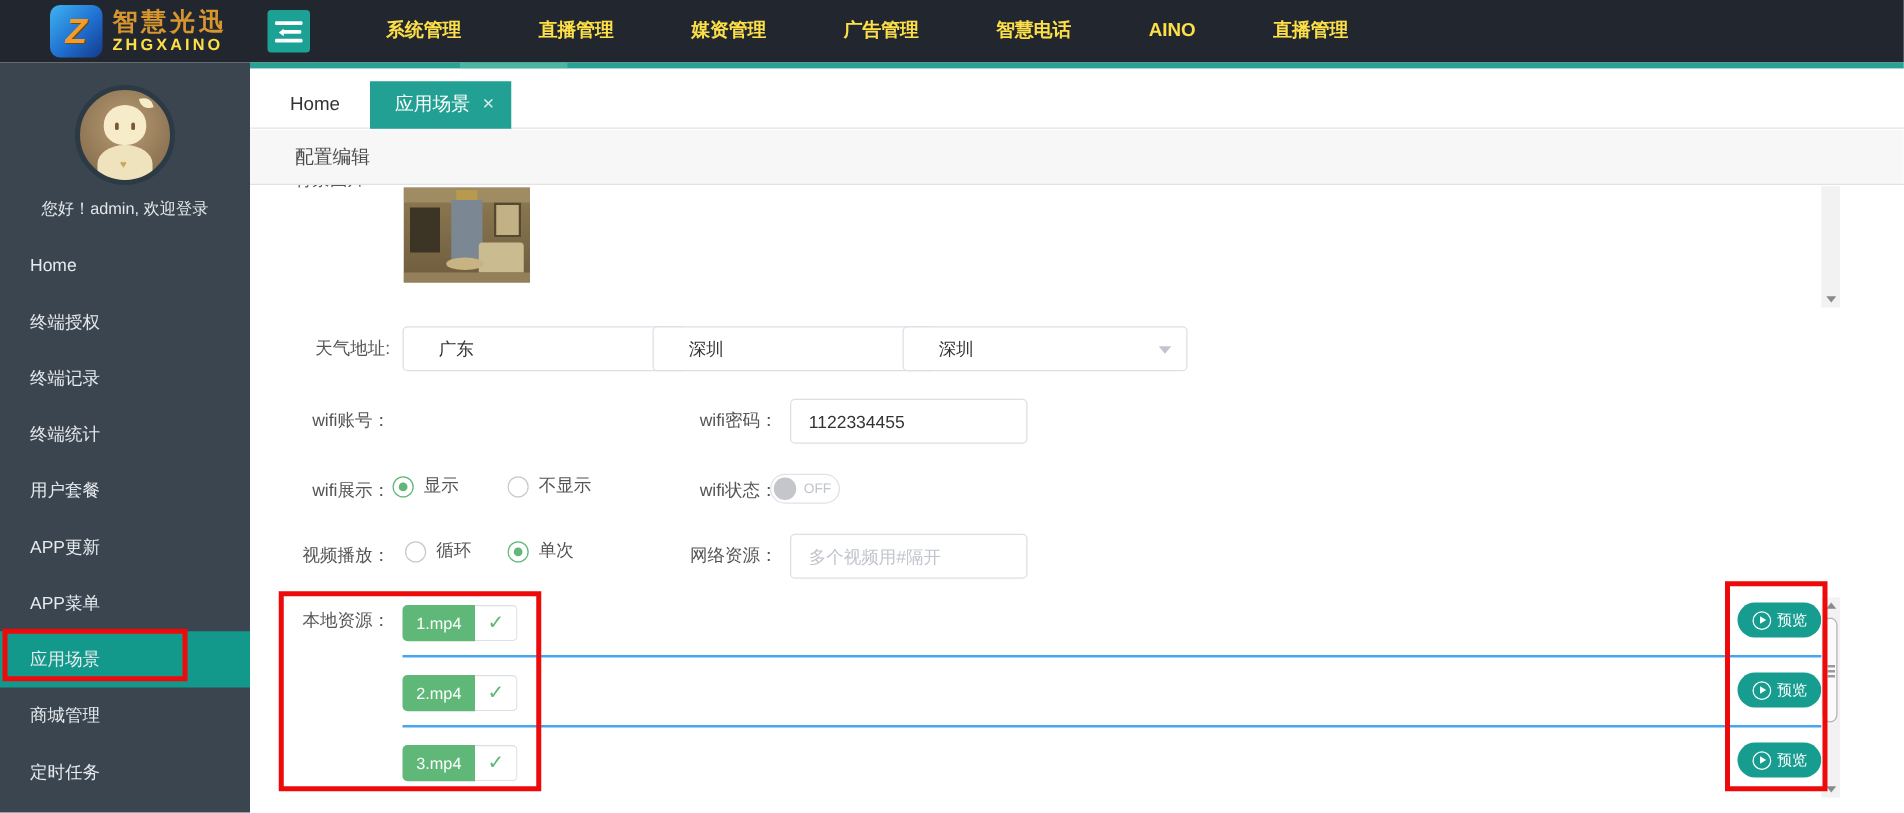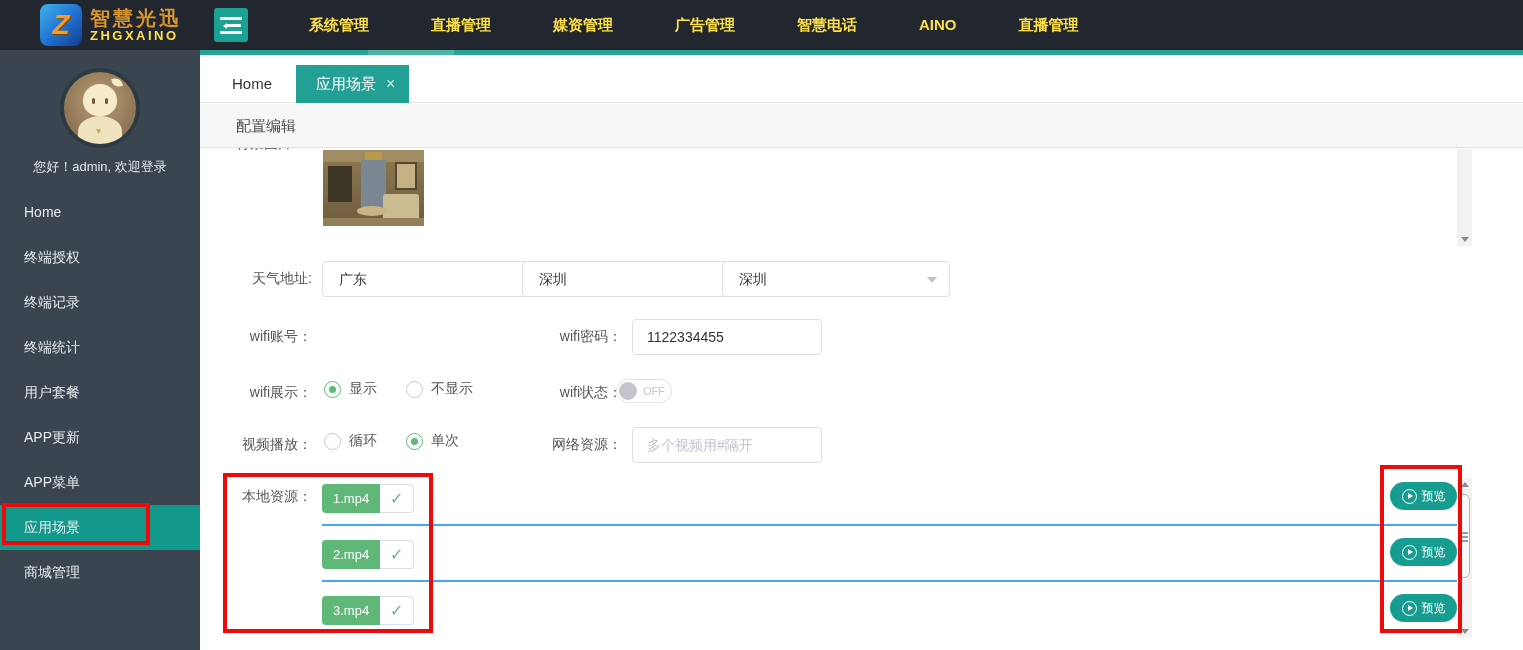--- a/index.html
+++ b/index.html
@@ -69,7 +69,7 @@
   .f-label { position:absolute; width:102px; text-align:right; font-size:14px; color:#555; }
   .f-label2 { position:absolute; width:100px; text-align:right; font-size:14px; color:#555; }
   .sel { position:absolute; width:228px; height:36px; border:1px solid #dcdfe6; border-radius:4px; background:#fff;
-    font-size:14px; color:#333; line-height:34px; padding-left:16px; cursor:pointer; }
+    font-size:14px; color:#333; line-height:34px; padding-left:28px; cursor:pointer; }
   .sel .caret { position:absolute; right:12px; top:15px; border:5px solid transparent; border-top:6px solid #c0c4cc; }
   .inp { position:absolute; width:190px; height:36px; border:1px solid #dcdfe6; border-radius:4px; background:#fff;
     font-size:14px; color:#333; padding:0 0 0 14px; outline:none; font-family:inherit; }

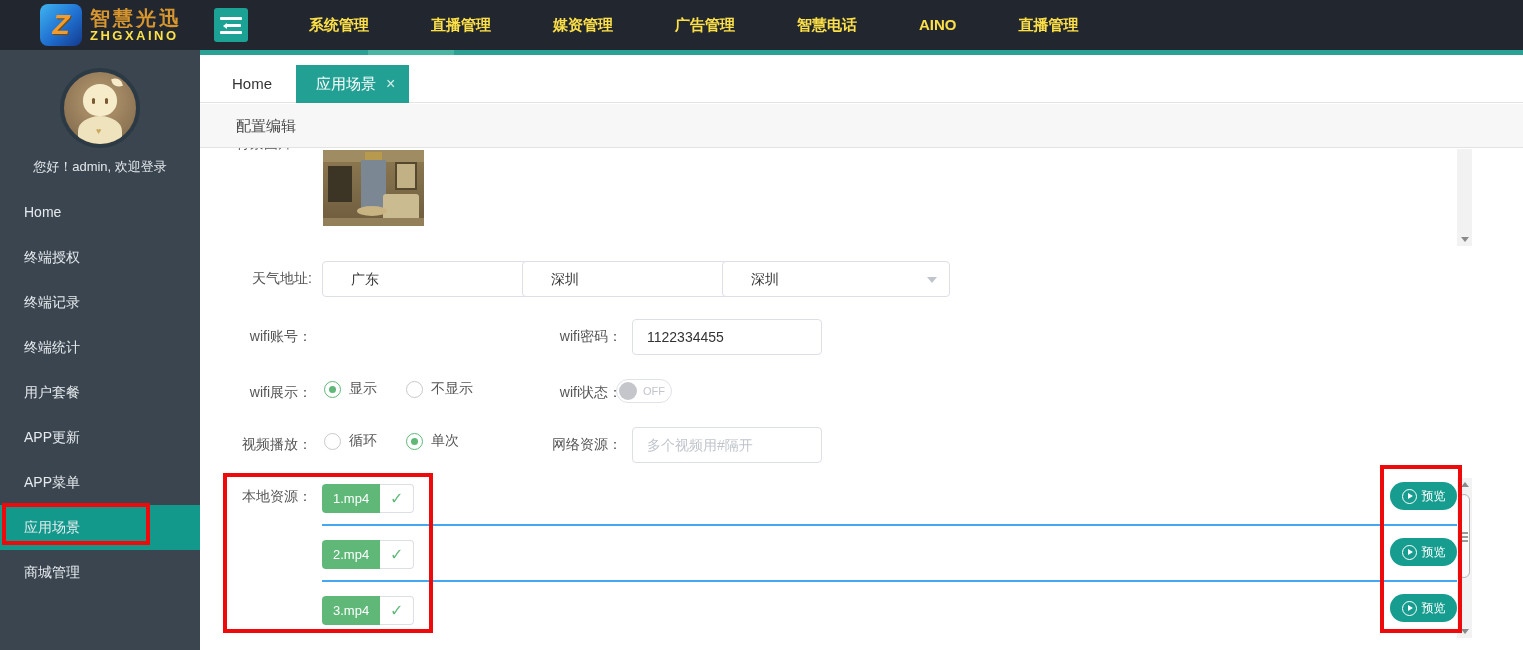--- a/index.html
+++ b/index.html
@@ -209,7 +209,7 @@
     <input class="inp" style="left: 432px; top: 171px;" value="1122334455">
 
     <div class="f-label" style="left:10px; top:236px;">wifi展示：</div>
-    <div class="radio-row" style="left:124px; top:232px;">
+    <div class="radio-row" style="left:114px; top:232px;">
       <span class="radio on"></span>
       <span class="radio-lbl">显示</span>
     </div>

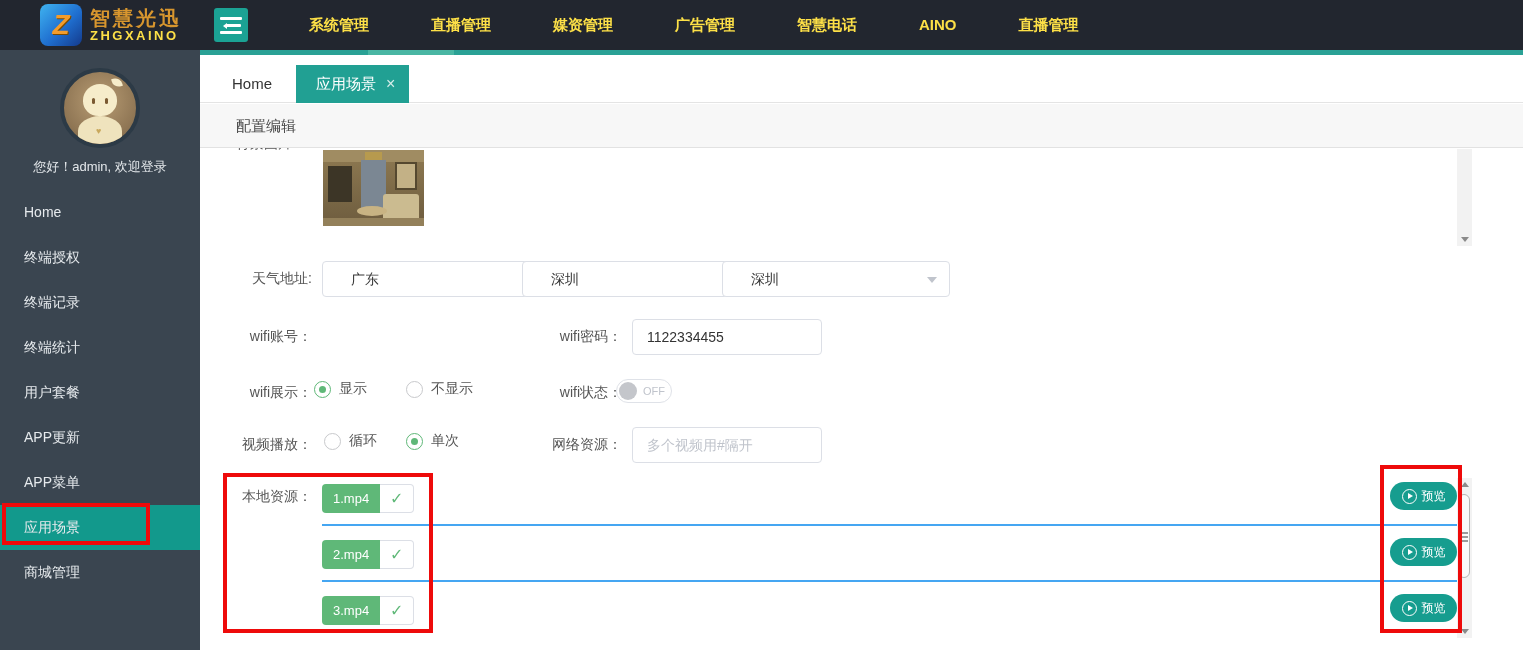--- a/index.html
+++ b/index.html
@@ -156,6 +156,7 @@
     <div class="side-item">APP菜单</div>
     <div class="side-item active">应用场景</div>
     <div class="side-item">商城管理</div>
+    <div class="side-item">定时任务</div>
   </div>
   <div class="anno" style="left:2px; top:453px; width:148px; height:42px;"></div>
 </div>

